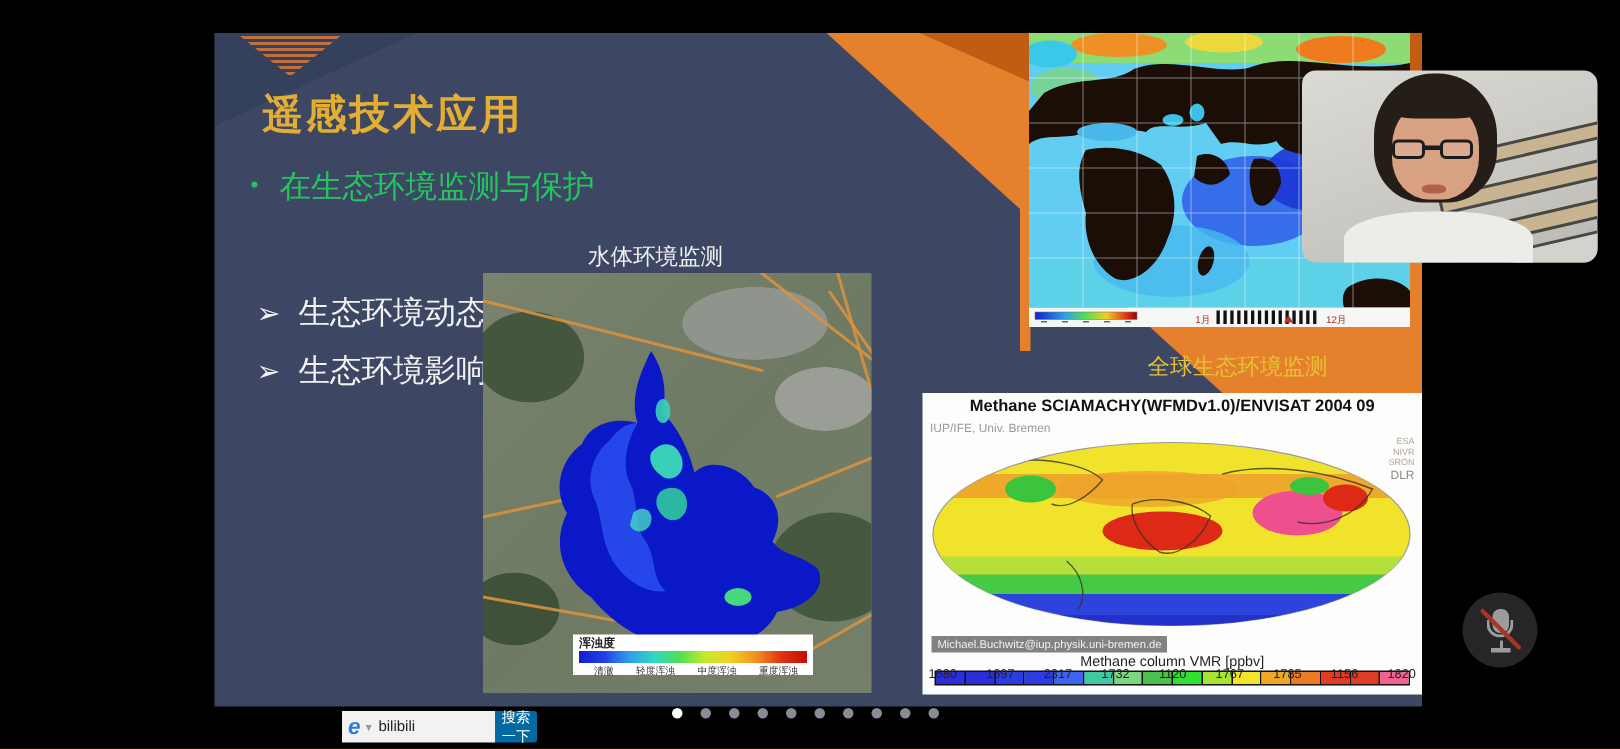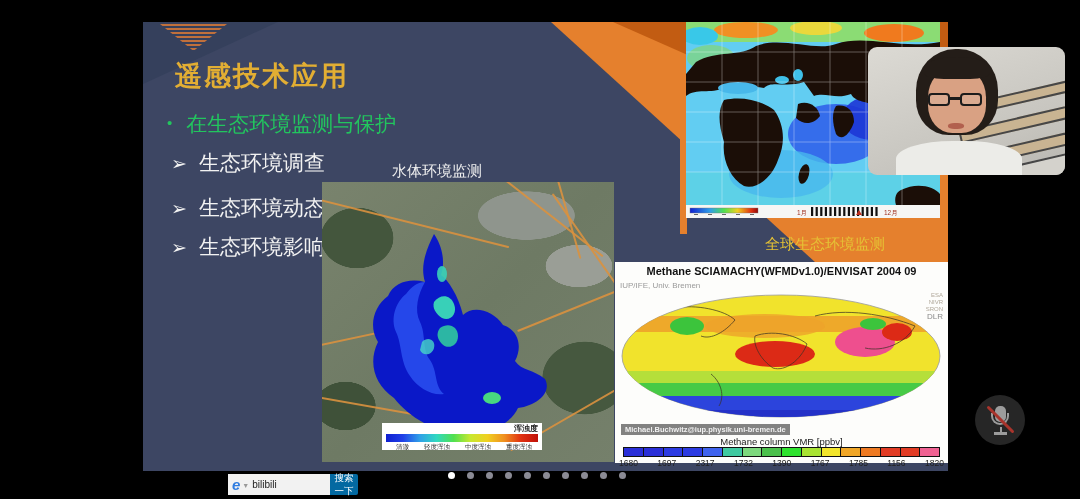--- a/index.html
+++ b/index.html
@@ -140,9 +140,6 @@
       <span class="mark">•</span><span>在生态环境监测与保护</span>
     </div>
 
-    <div class="arrow-item item-0">
-      <span class="mark">➢</span><span>生态环境调查</span>
-    </div>
     <div class="arrow-item item-1">
       <span class="mark">➢</span><span>生态环境动态监测</span>
     </div>

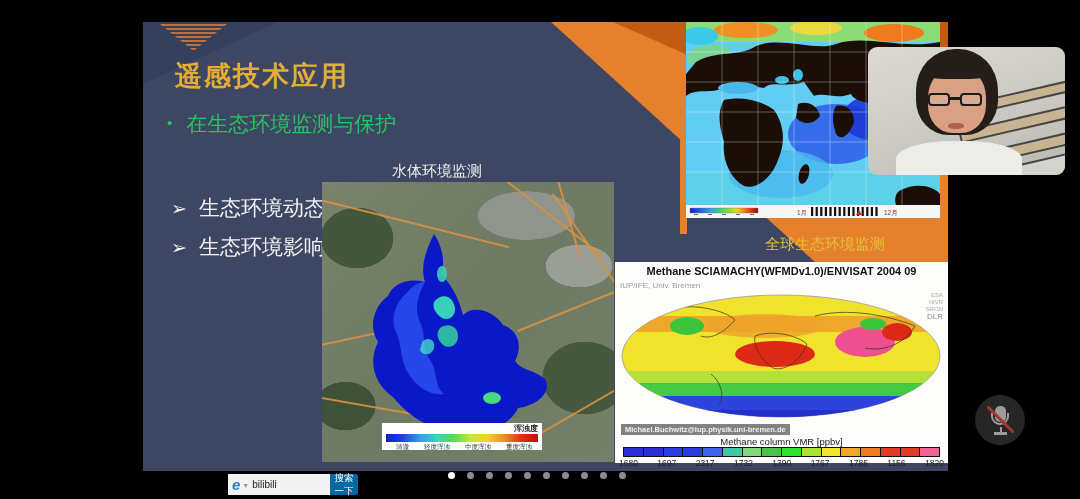--- a/index.html
+++ b/index.html
@@ -32,7 +32,7 @@
   .global-label { position:absolute; left:622px; top:213px; color:#e5c235; font-size:15px; }
 
   
-  .lake { position:absolute; left:179px; top:160px; width:292px; height:280px;
+  .lake { position:absolute; left:179px; top:160px; width:259px; height:280px;
           background:
             radial-gradient(60px 50px at 12% 20%, #44563d 0 60%, rgba(0,0,0,0) 61%),
             radial-gradient(70px 60px at 90% 70%, #46583f 0 60%, rgba(0,0,0,0) 61%),
@@ -40,7 +40,7 @@
             radial-gradient(55px 35px at 88% 30%, #9a9e96 0 60%, rgba(0,0,0,0) 61%),
             radial-gradient(50px 40px at 8% 80%, #3f5139 0 60%, rgba(0,0,0,0) 61%),
             linear-gradient(135deg,#79836d,#6e7a64 50%,#75806b);
-          overflow:hidden;text-align:right; }
+          overflow:hidden; }
   .road { position:absolute; height:2px; background:#d9913f; opacity:.9; border-radius:1px; }
   .lake svg { position:absolute; left:0; top:0; }
   .lake-legend { position:absolute; left:60px; top:241px; width:160px; height:27px;

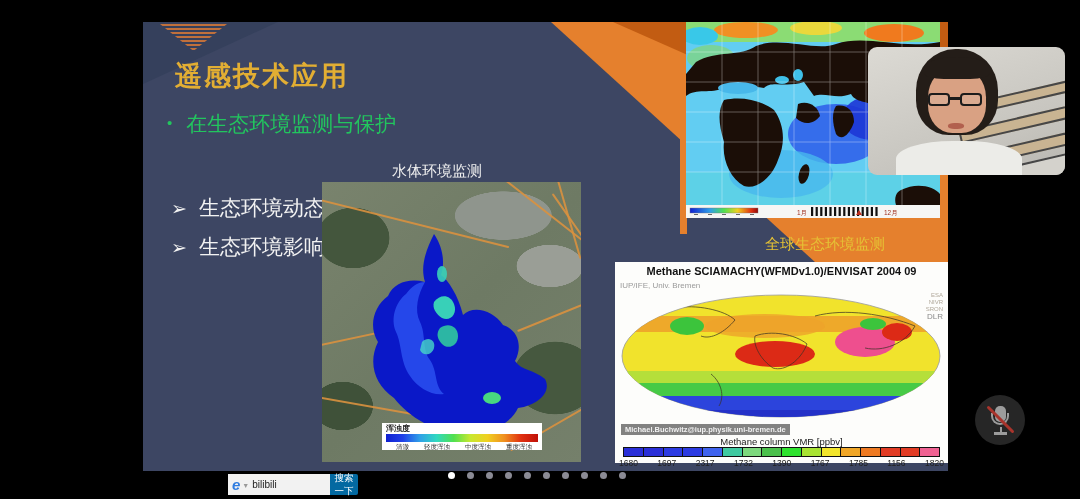--- a/index.html
+++ b/index.html
@@ -62,7 +62,7 @@
   .methane .m-credit-sub { position:absolute; right:5px; top:30px; font-size:6px; color:#b0a89a; text-align:right; line-height:7px; }
   .methane svg.m-map { position:absolute; left:0; top:24px; }
   .methane .m-email { position:absolute; left:6px; top:162px; background:rgba(95,95,95,.78);
-          color:#f0f0f0; font-size:7.5px; padding:1px 4px;font-weight:bold; }
+          color:#f0f0f0; font-size:7.5px; padding:1px 4px; }
   .methane .m-scale-title { position:absolute; left:0; top:174px; width:100%; text-align:center;
           font-size:9.5px; color:#222; }
   .methane .m-scale { position:absolute; left:8px; top:185px; width:317px; height:10px;

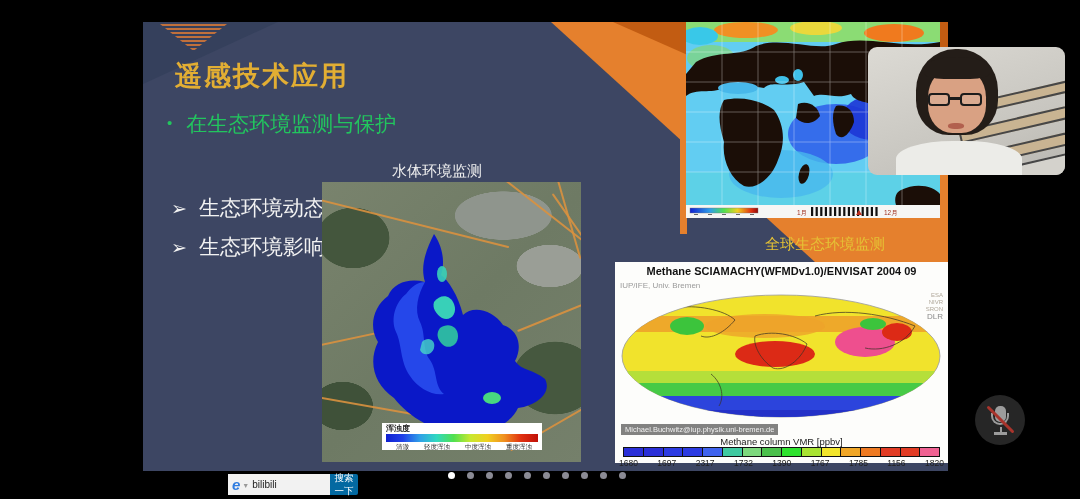--- a/index.html
+++ b/index.html
@@ -69,7 +69,7 @@
           display:flex; border:1px solid #111; }
   .methane .m-scale span { flex:1; border-right:1px solid #111; }
   .methane .m-scale span:last-child { border-right:none; }
-  .methane .m-ticks { position:absolute; left:4px; top:196px; width:325px; display:flex;
+  .methane .m-ticks { position:absolute; left:4px; top:182px; width:325px; display:flex;
           justify-content:space-between; font-size:8.5px; color:#222; }
 
   

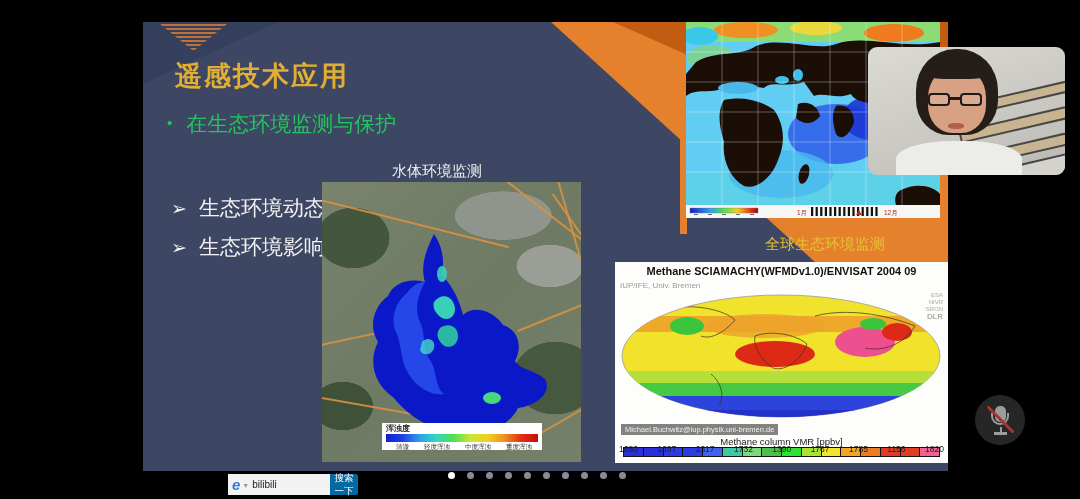--- a/index.html
+++ b/index.html
@@ -325,7 +325,7 @@
           <span>1697</span>
           <span>2317</span>
           <span>1732</span>
-          <span>1390</span>
+          <span>1120</span>
           <span>1767</span>
           <span>1785</span>
           <span>1156</span>

